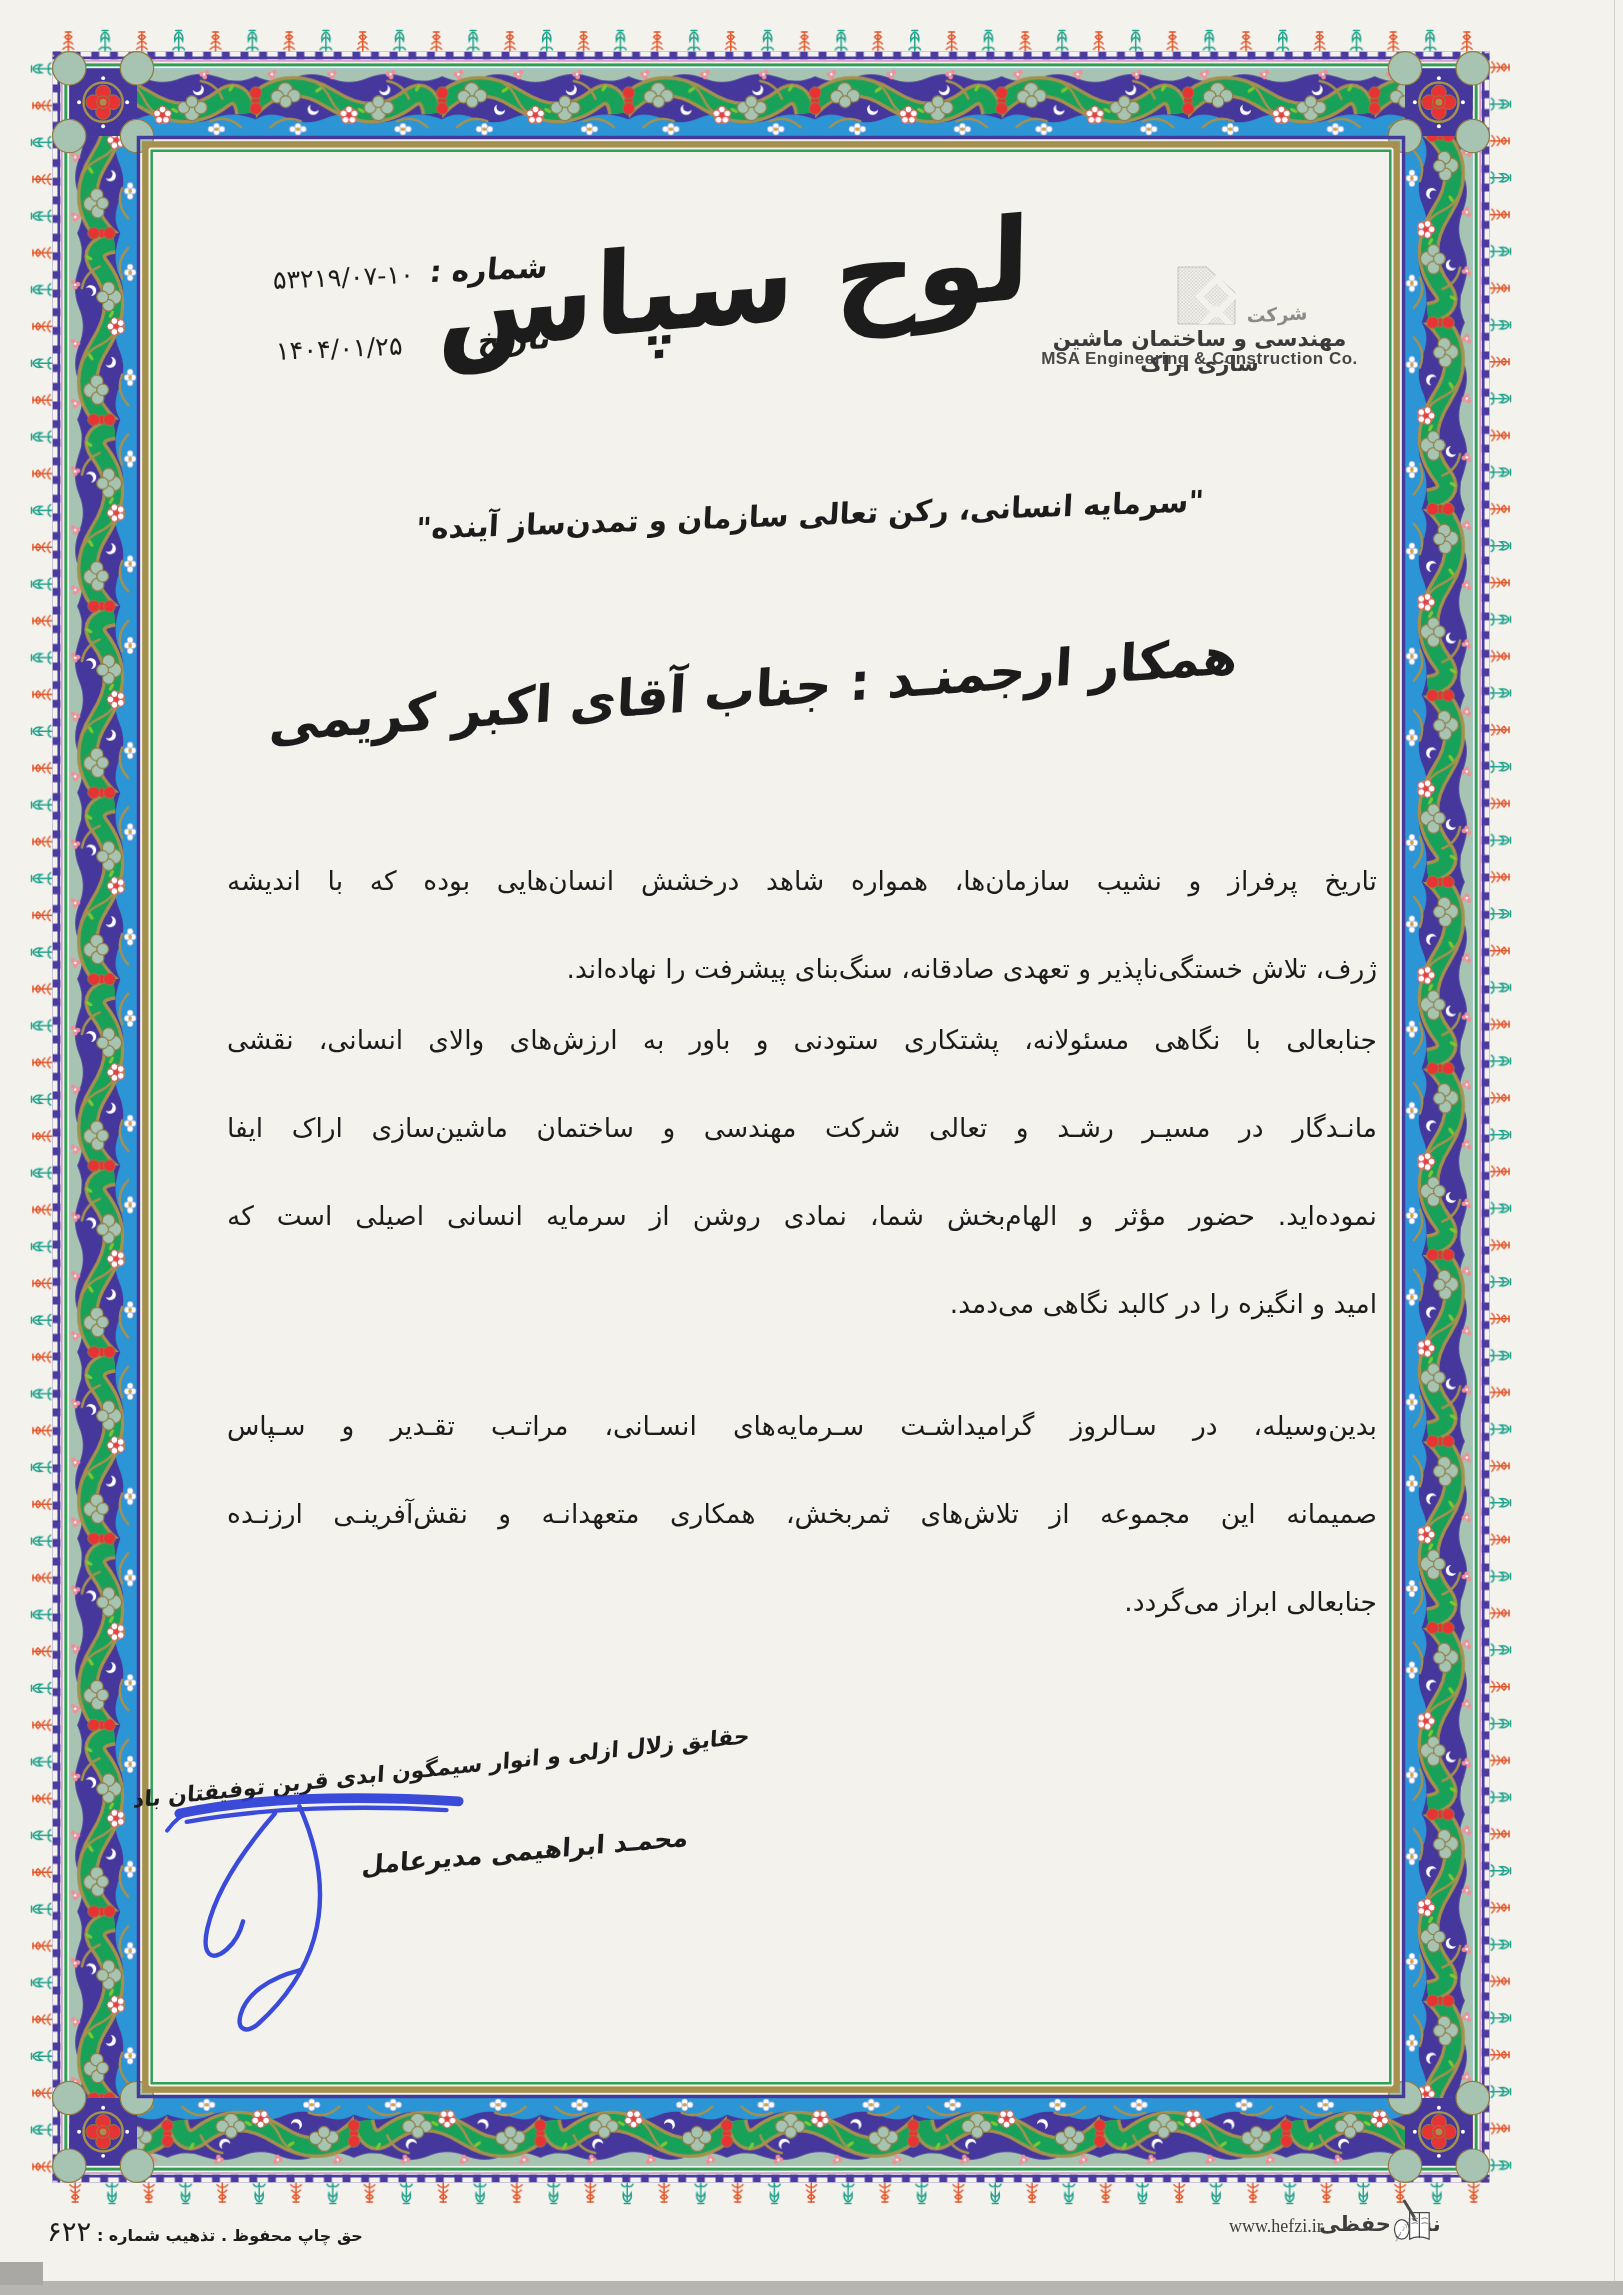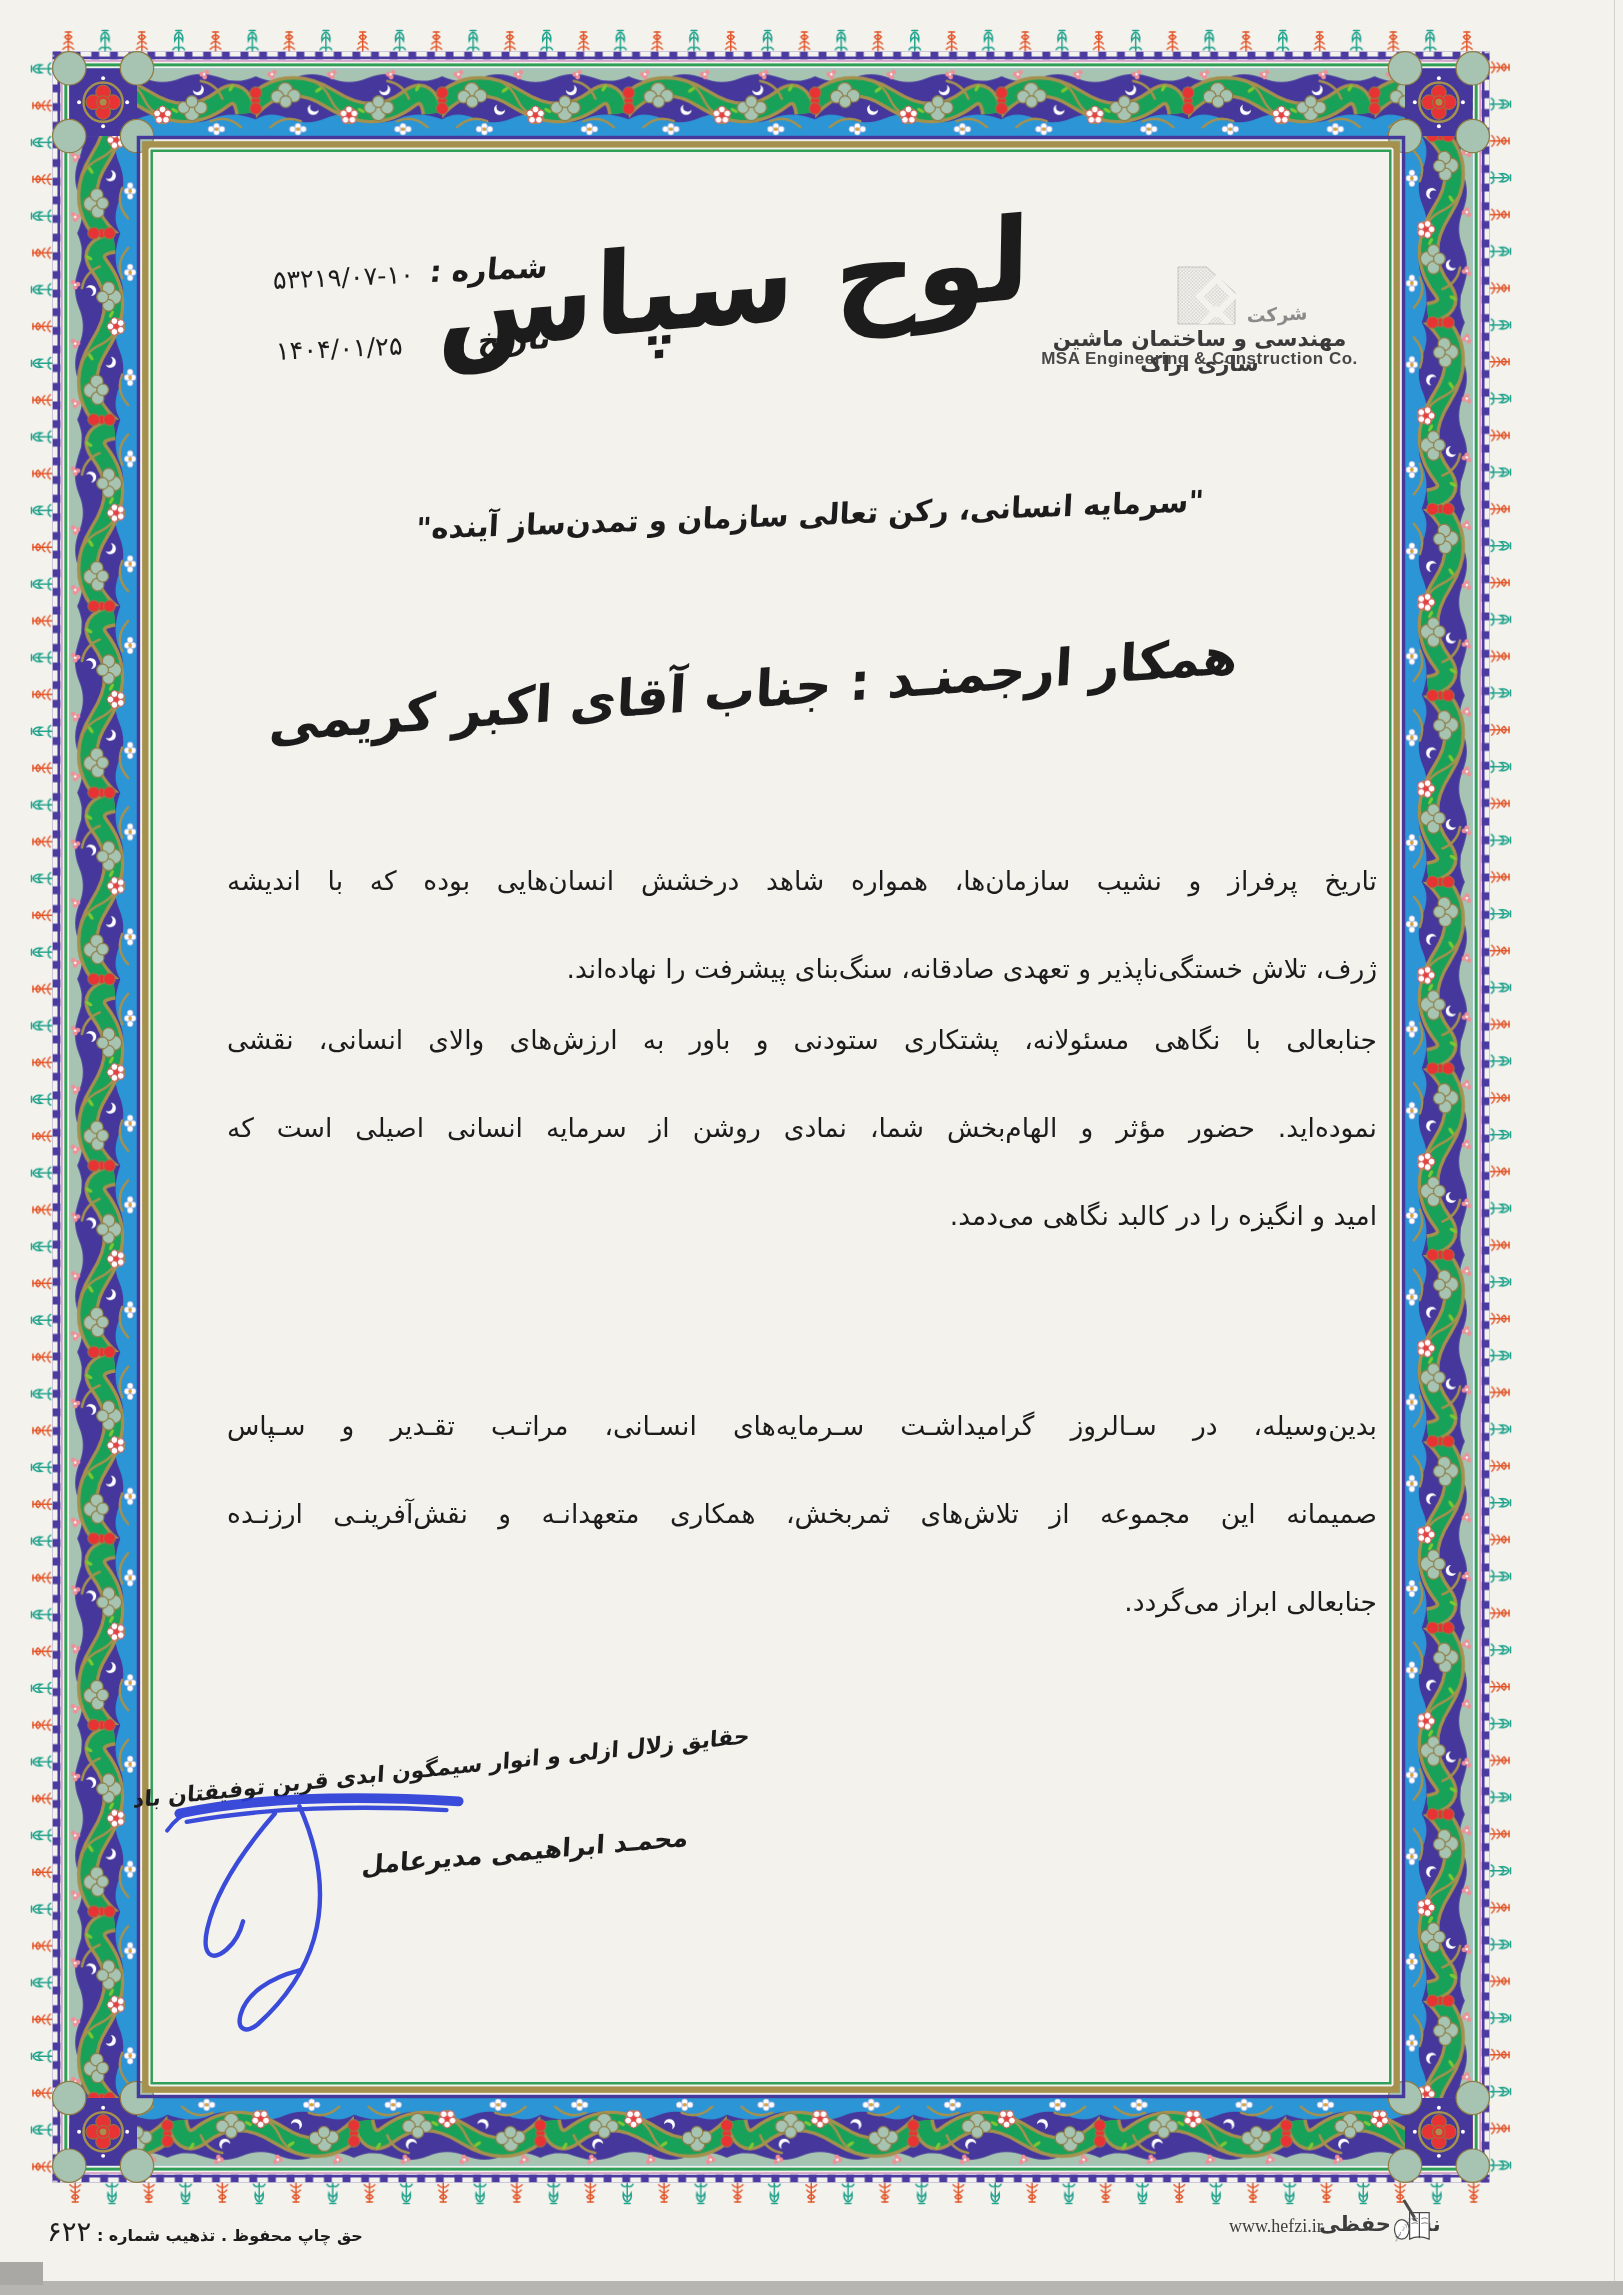--- a/index.html
+++ b/index.html
@@ -288,6 +288,7 @@
   </div>
   <div class="abs para p2 rtl">
     <div class="line">جنابعالی با نگاهی مسئولانه، پشتکاری ستودنی و باور به ارزش‌های والای انسانی، نقشی</div>
+    <div class="line">مانـدگار در مسیـر رشـد و تعالی شرکت مهندسی و ساختمان ماشین‌سازی اراک ایفا</div>
     <div class="line">نموده‌اید. حضور مؤثر و الهام‌بخش شما، نمادی روشن از سرمایه انسانی اصیلی است که</div>
     <div class="line last">امید و انگیزه را در کالبد نگاهی می‌دمد.</div>
   </div>

